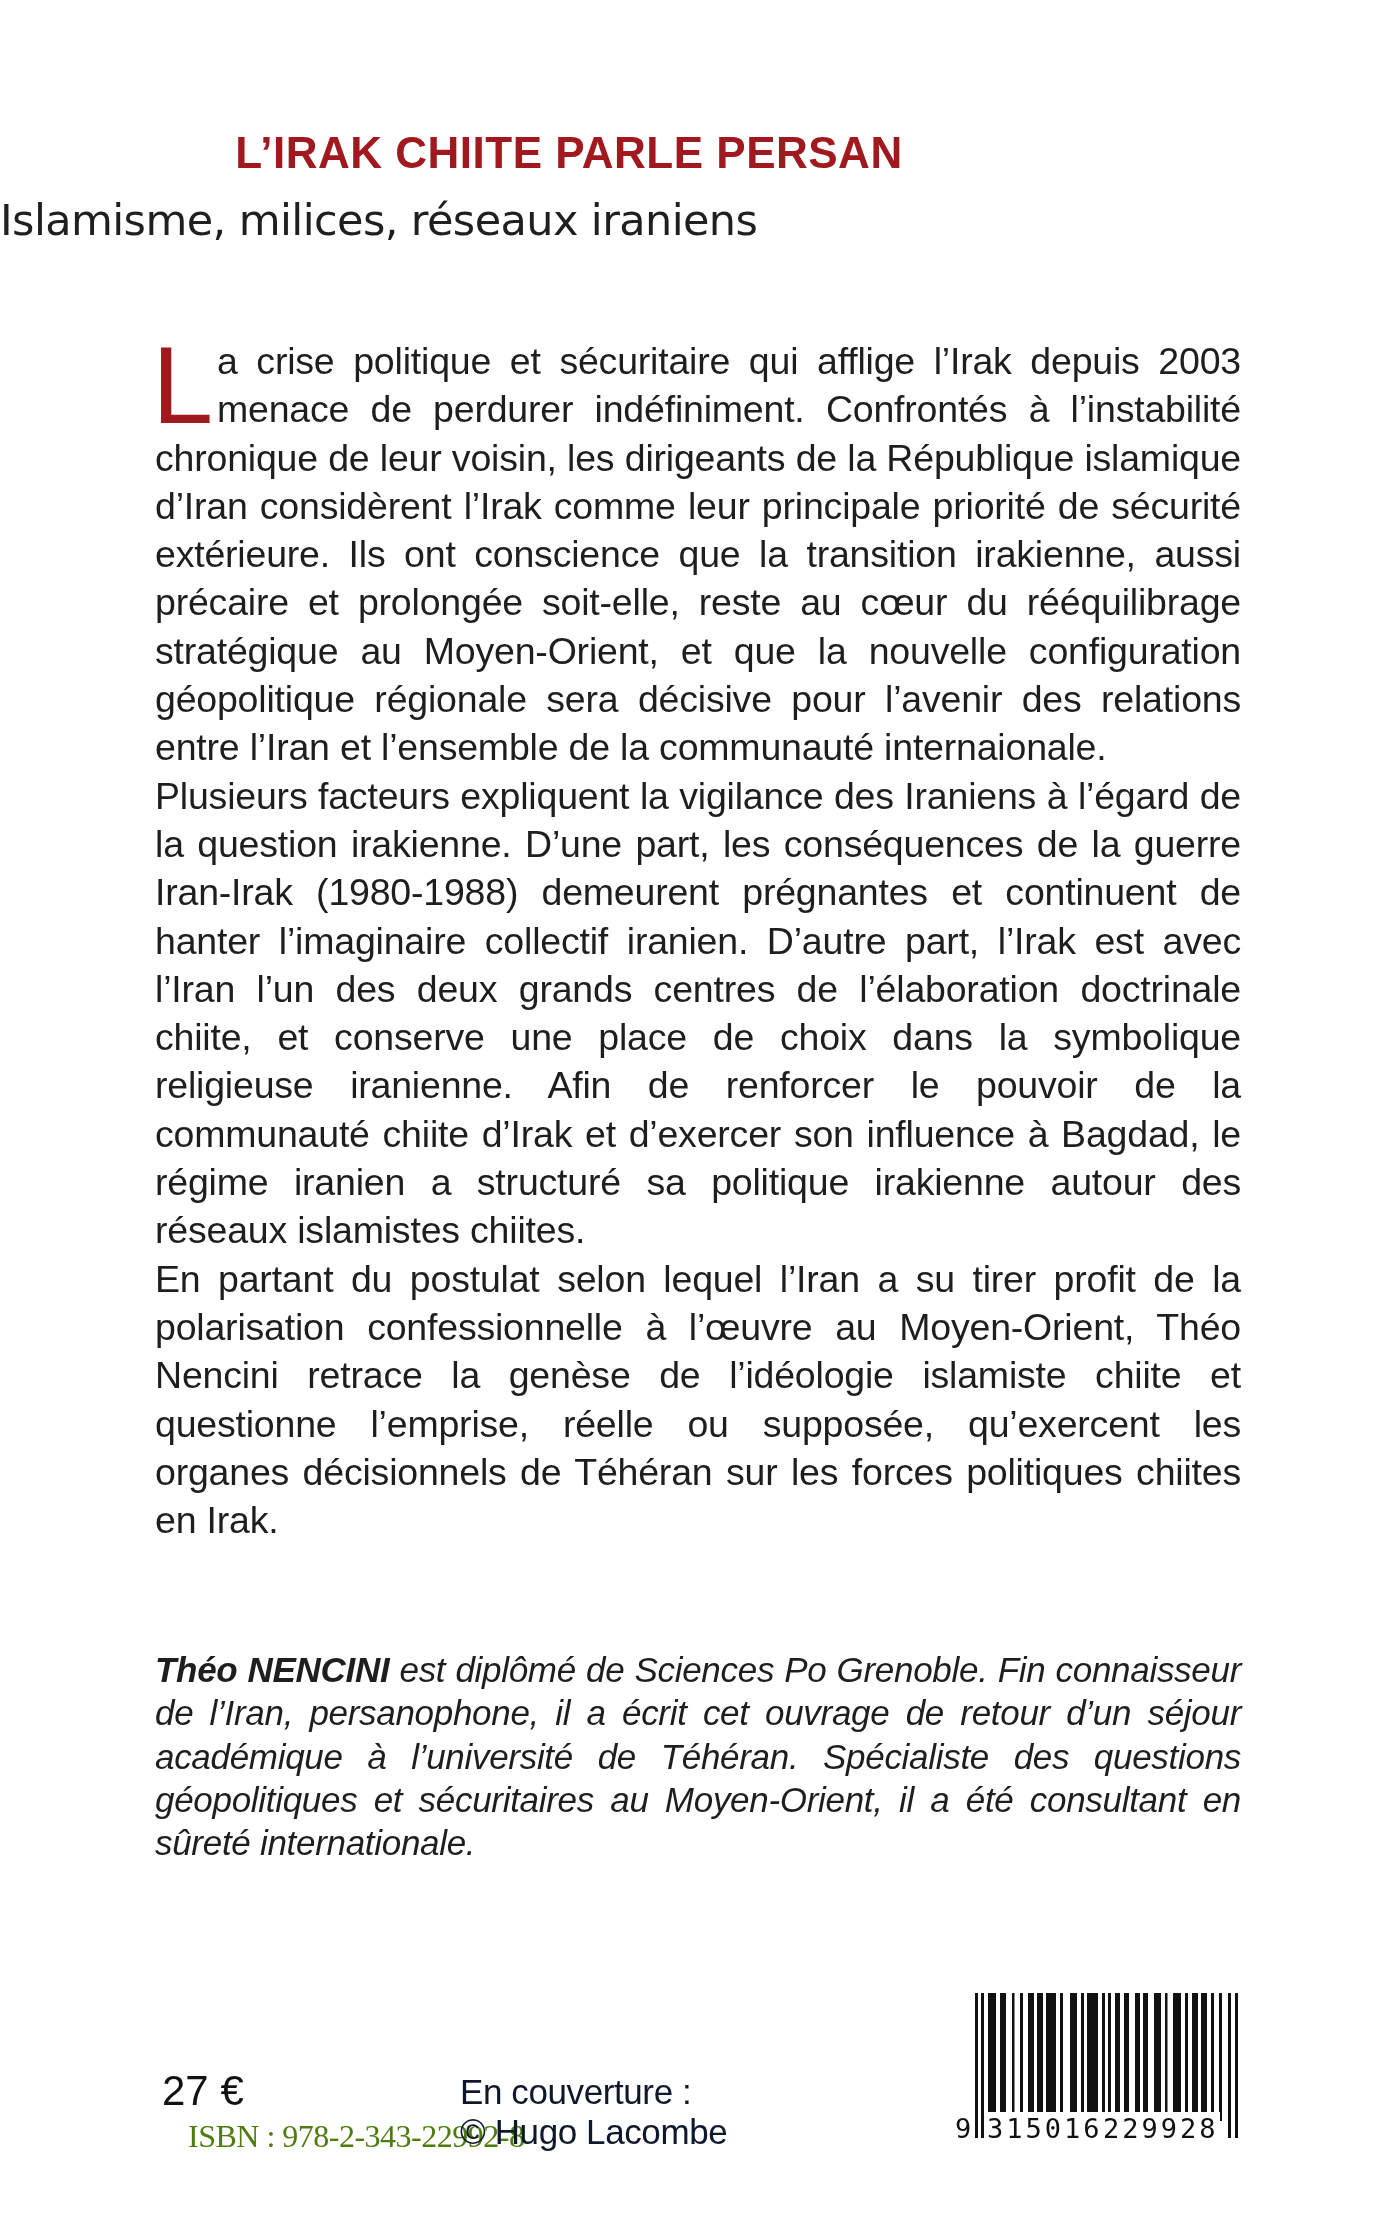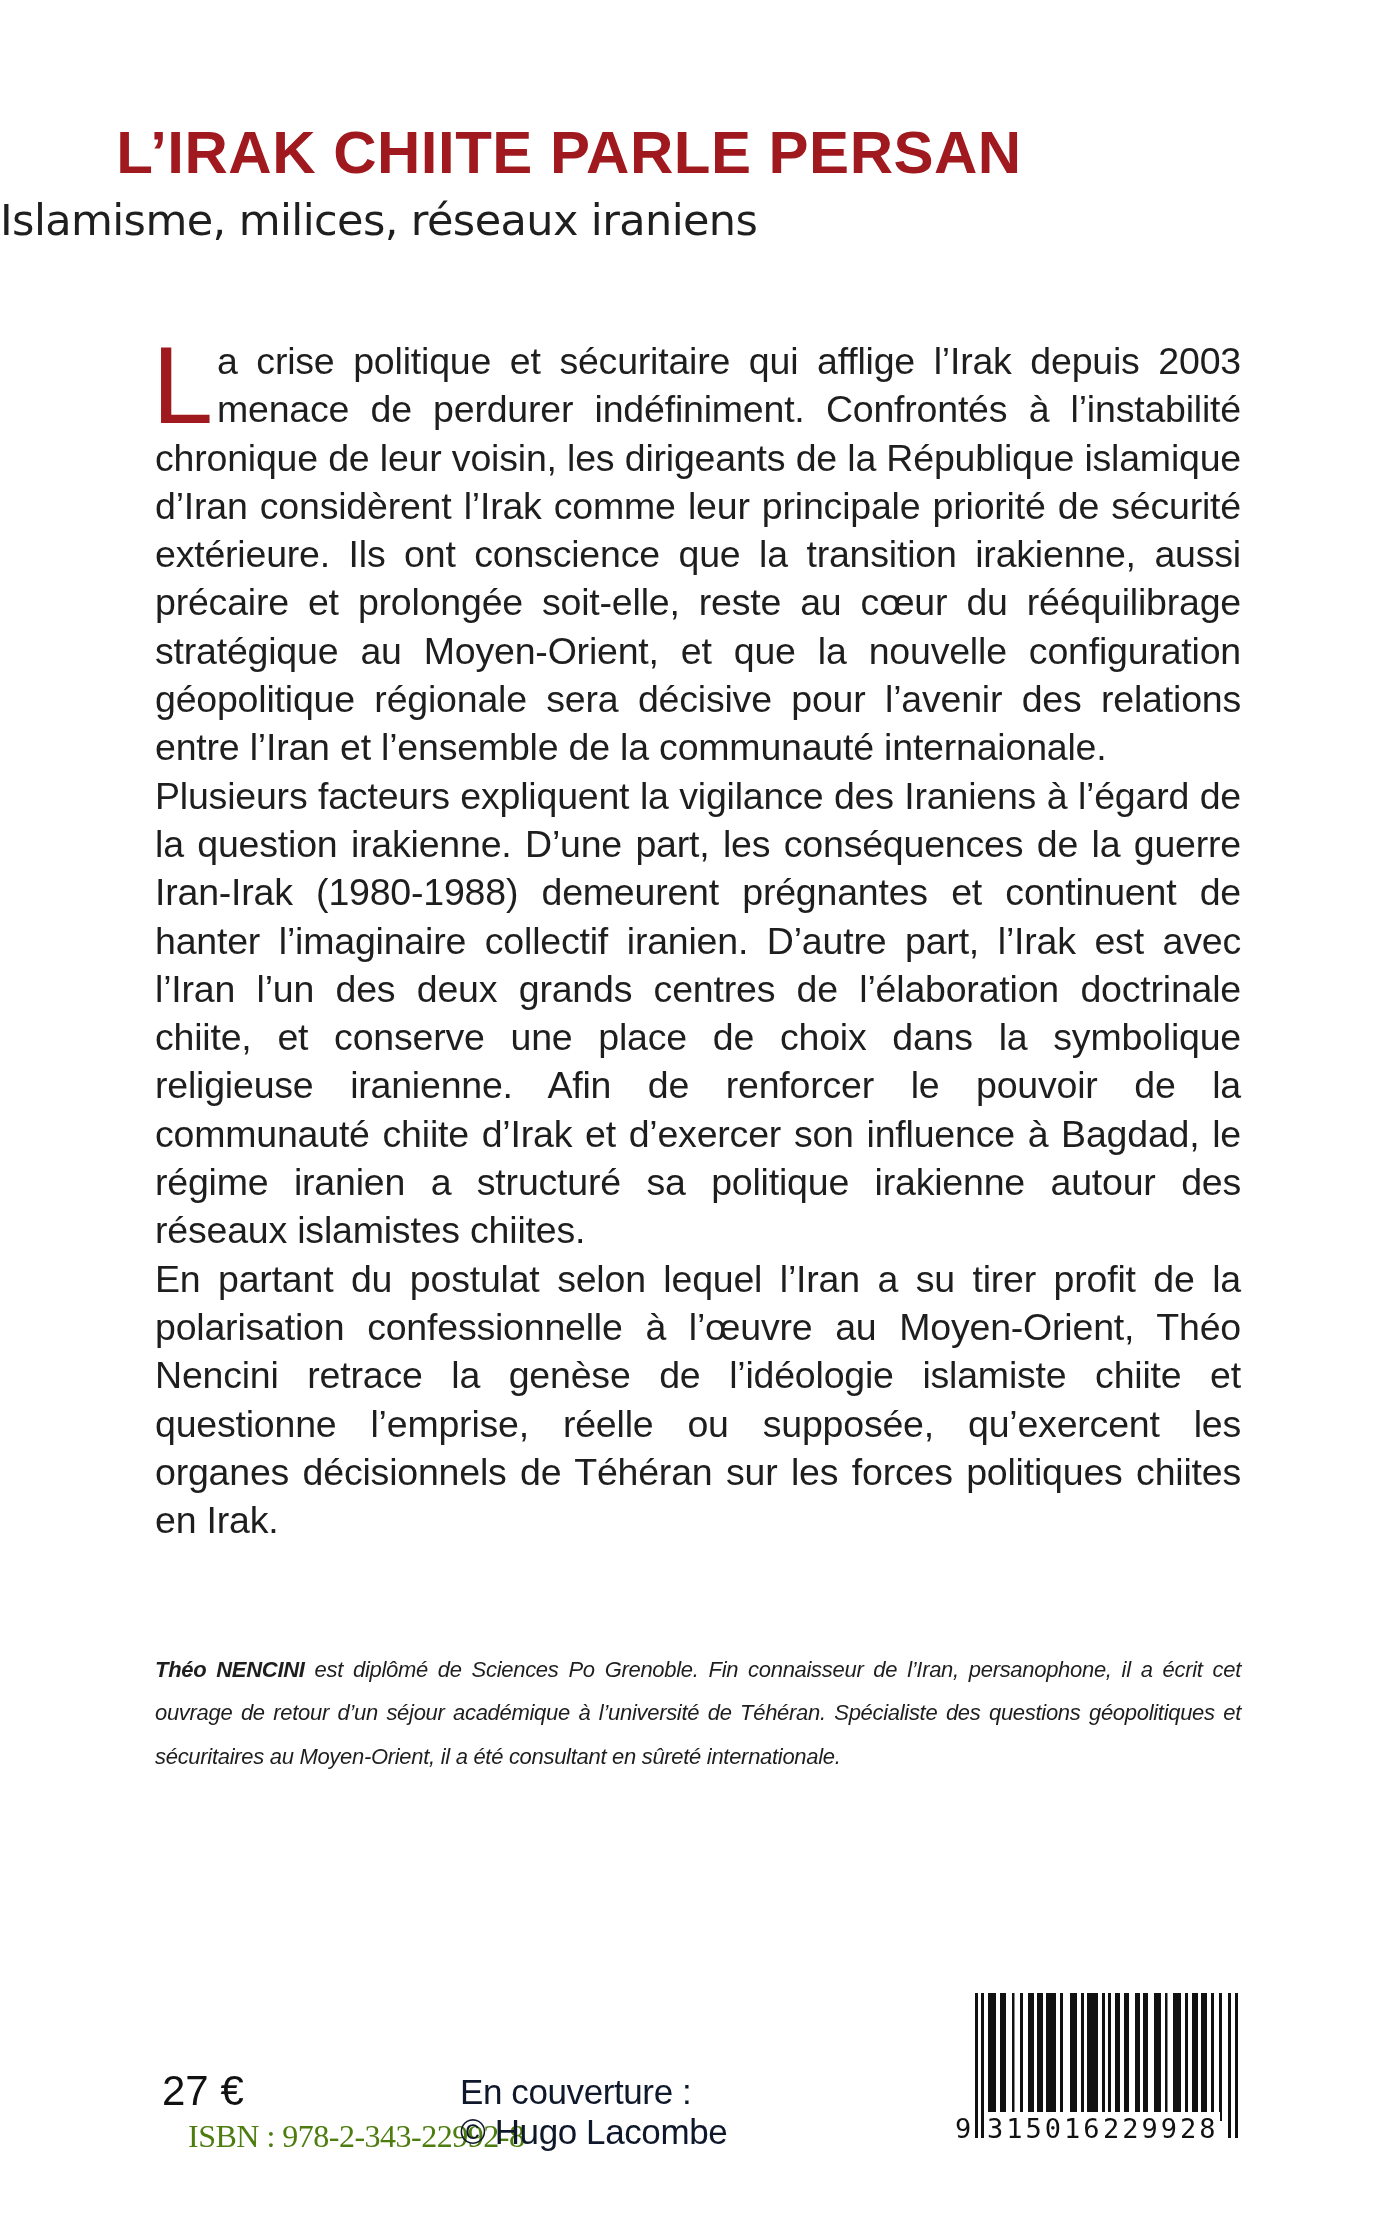--- a/index.html
+++ b/index.html
@@ -8,7 +8,7 @@
   .title {
     position: absolute; left: 0; width: 1138px; top: 118px;
     text-align: center; font-family: "Liberation Sans", sans-serif; font-weight: bold;
-    font-size: 60px; line-height: 70px; letter-spacing: 0.5px; color: #a0191f;
+    font-size: 44px; line-height: 70px; letter-spacing: 0.5px; color: #a0191f;
   }
   .subtitle {
     position: absolute; left: 0; width: 1400px; top: 190px;

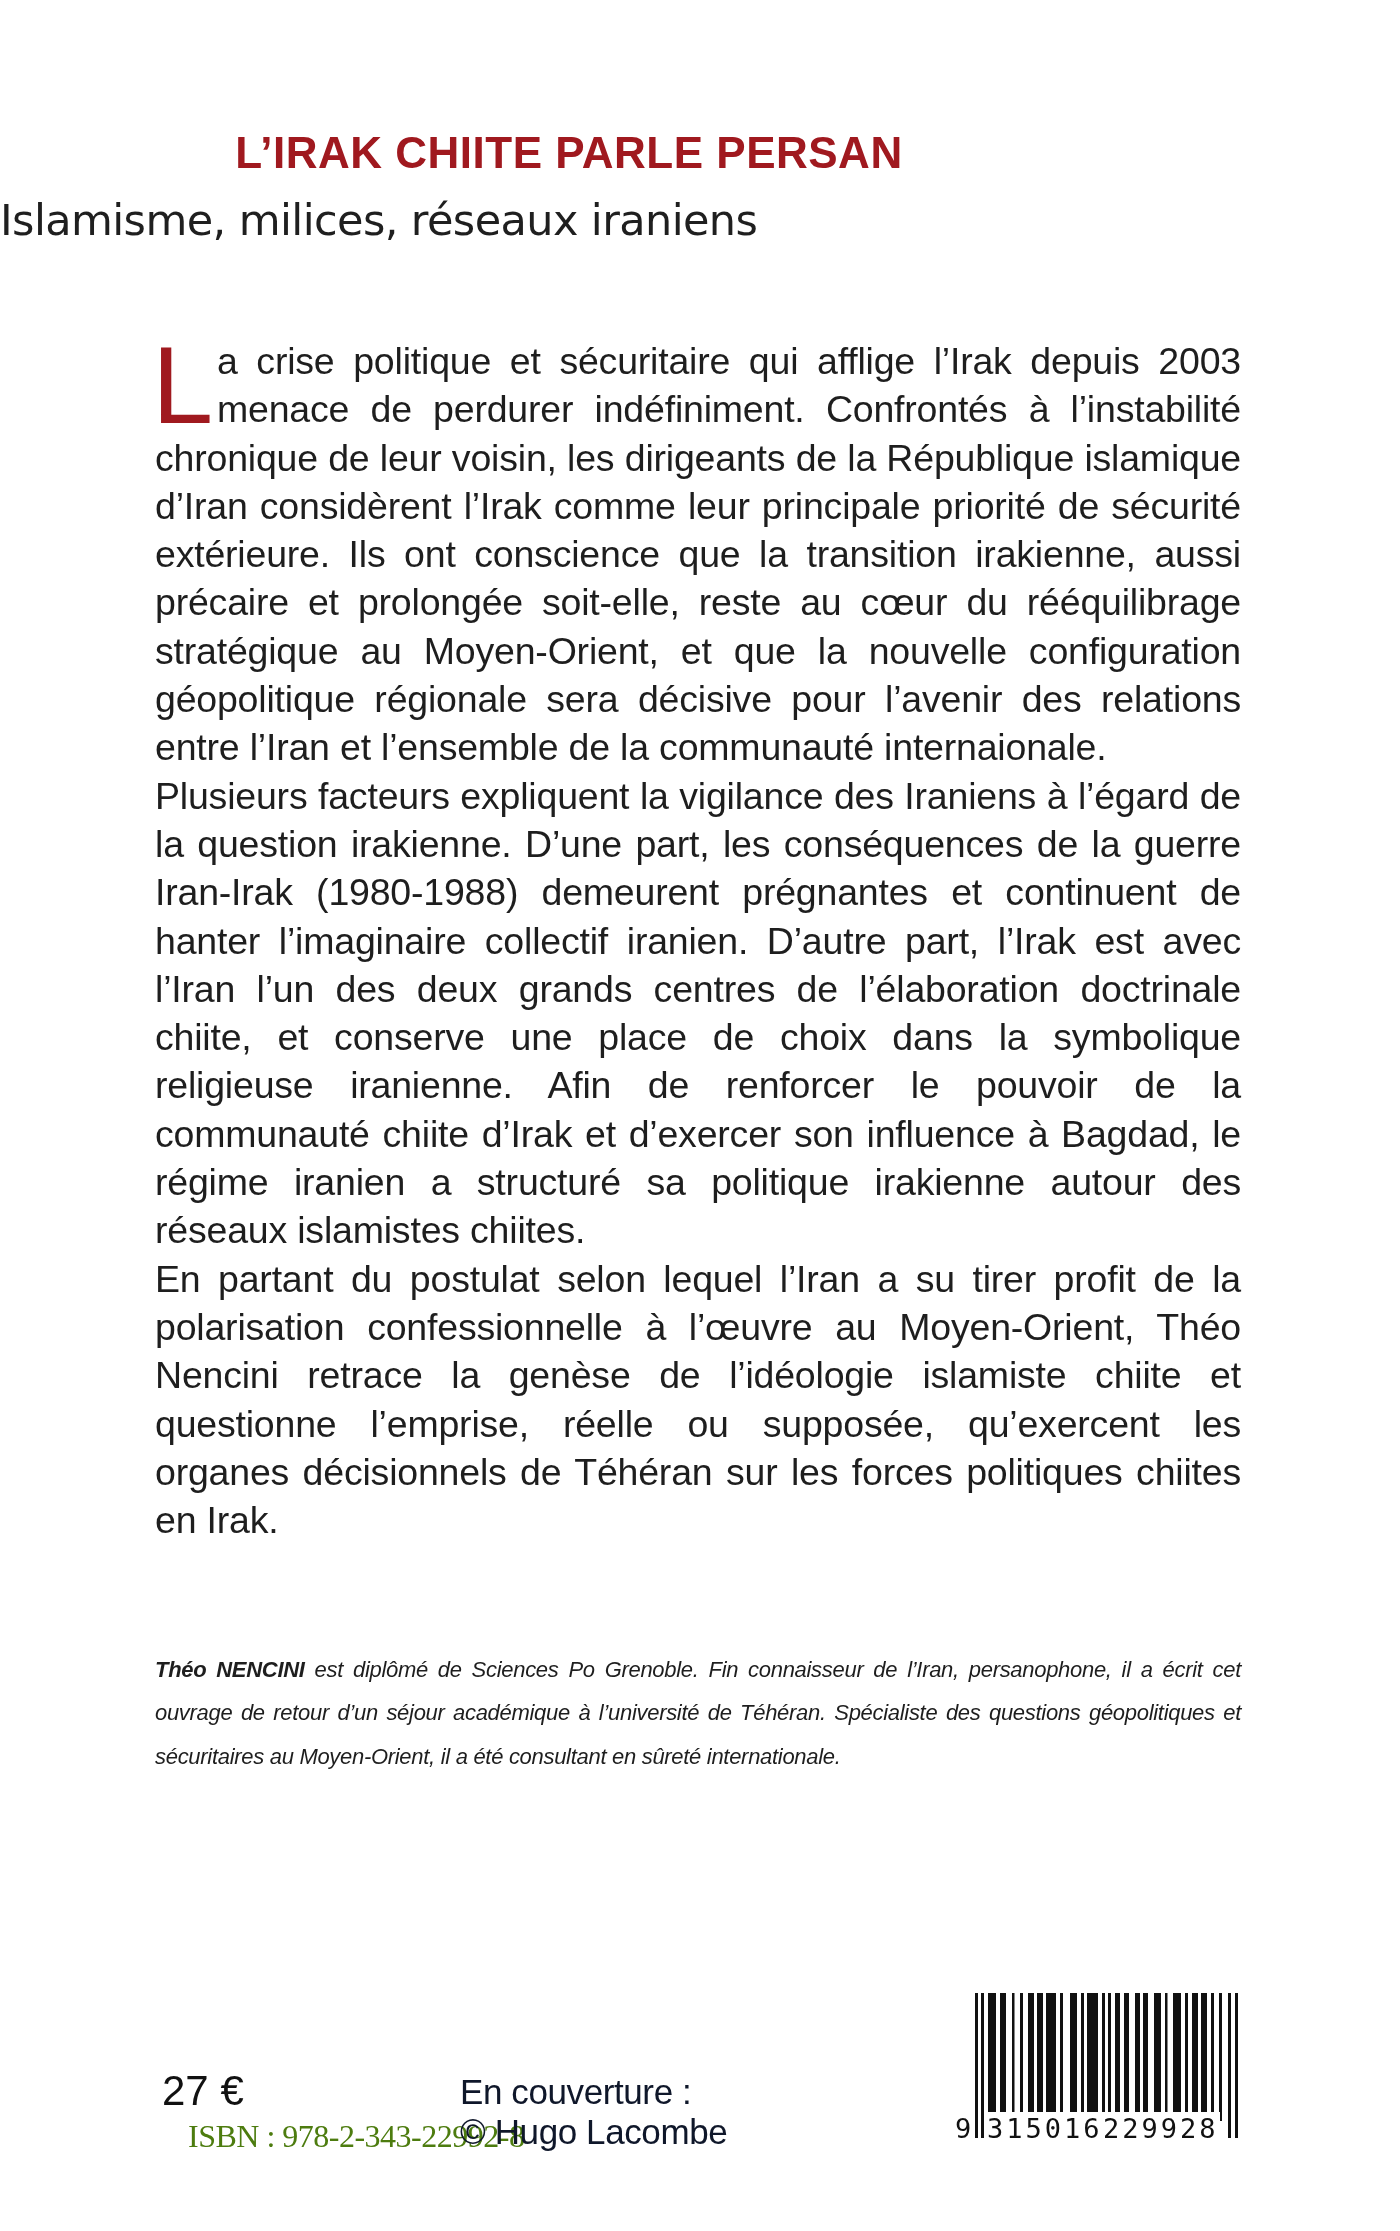--- a/index.html
+++ b/index.html
@@ -27,7 +27,7 @@
   }
   .bio {
     position: absolute; left: 155px; width: 1086px; top: 1648px;
-    font-family: "Liberation Sans", sans-serif; font-style: italic; font-size: 22px;
+    font-family: "Liberation Sans", sans-serif; font-style: italic; font-size: 35px;
     line-height: 43.3px; color: #1e1e1e; text-align: justify; letter-spacing: -0.3px;
   }
   .bio b { font-weight: bold; }

